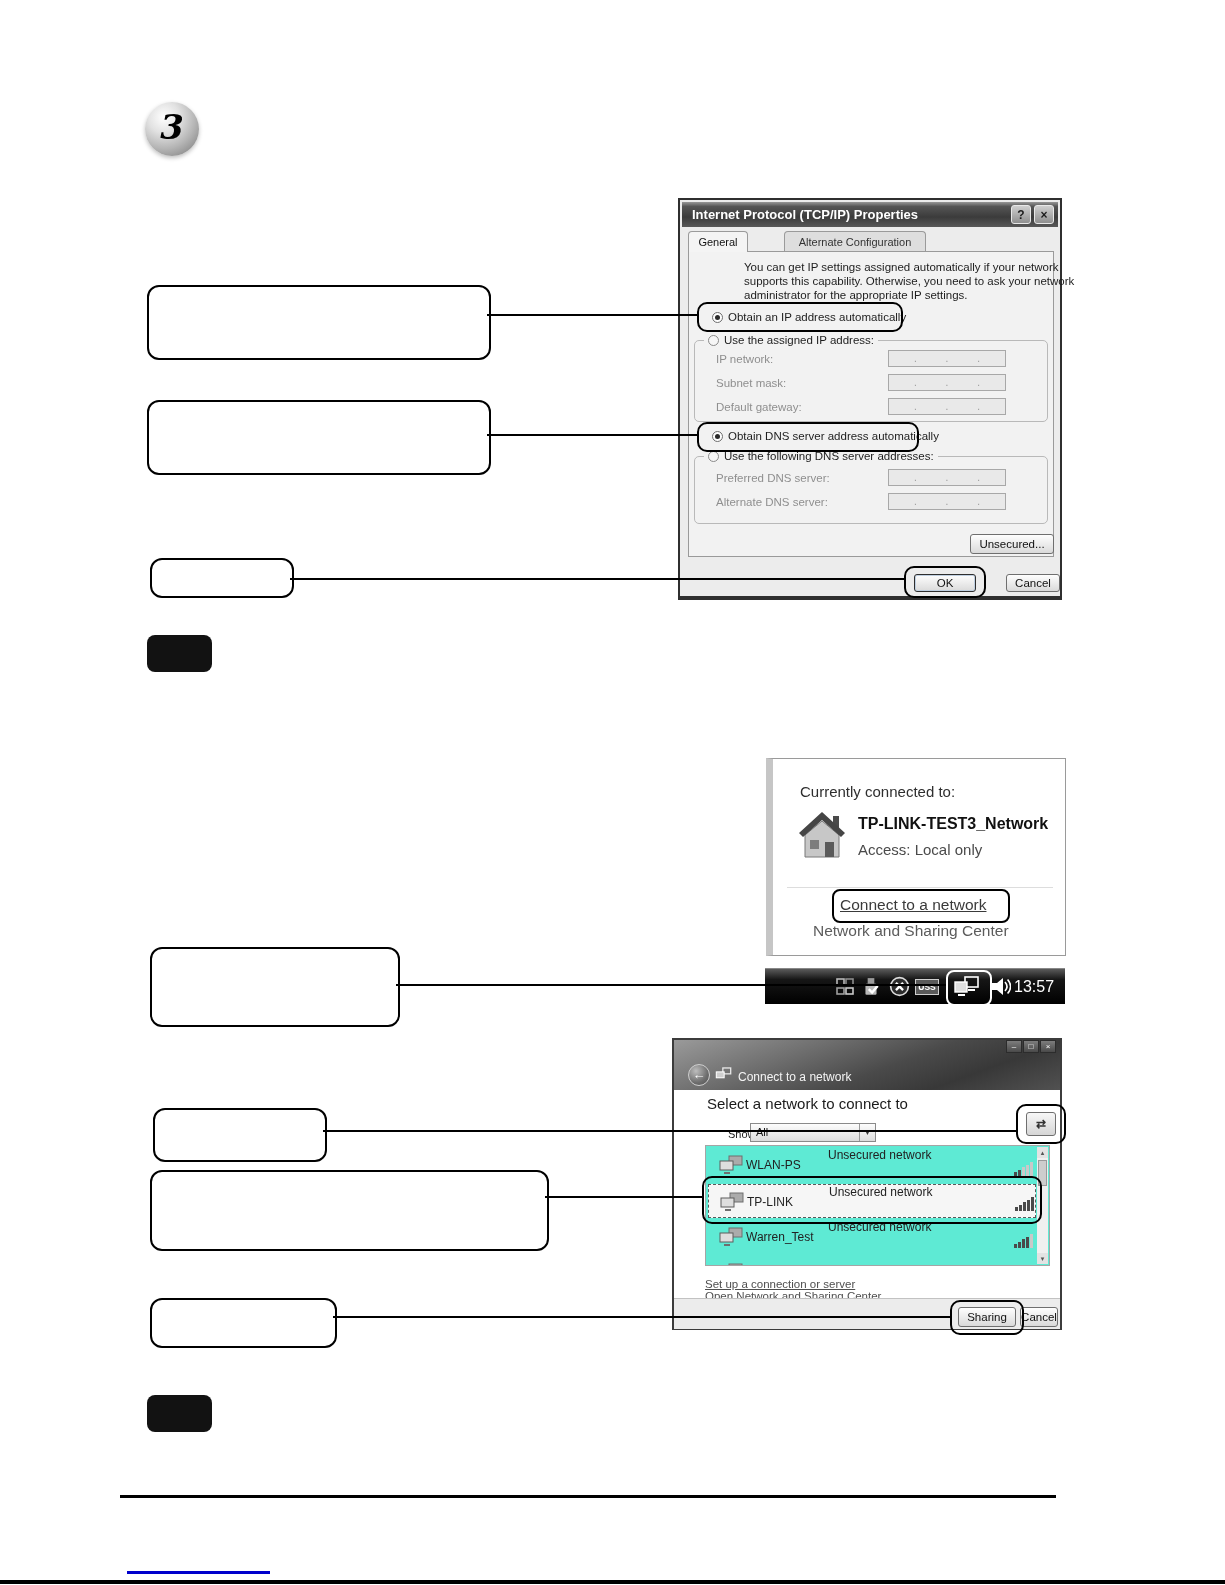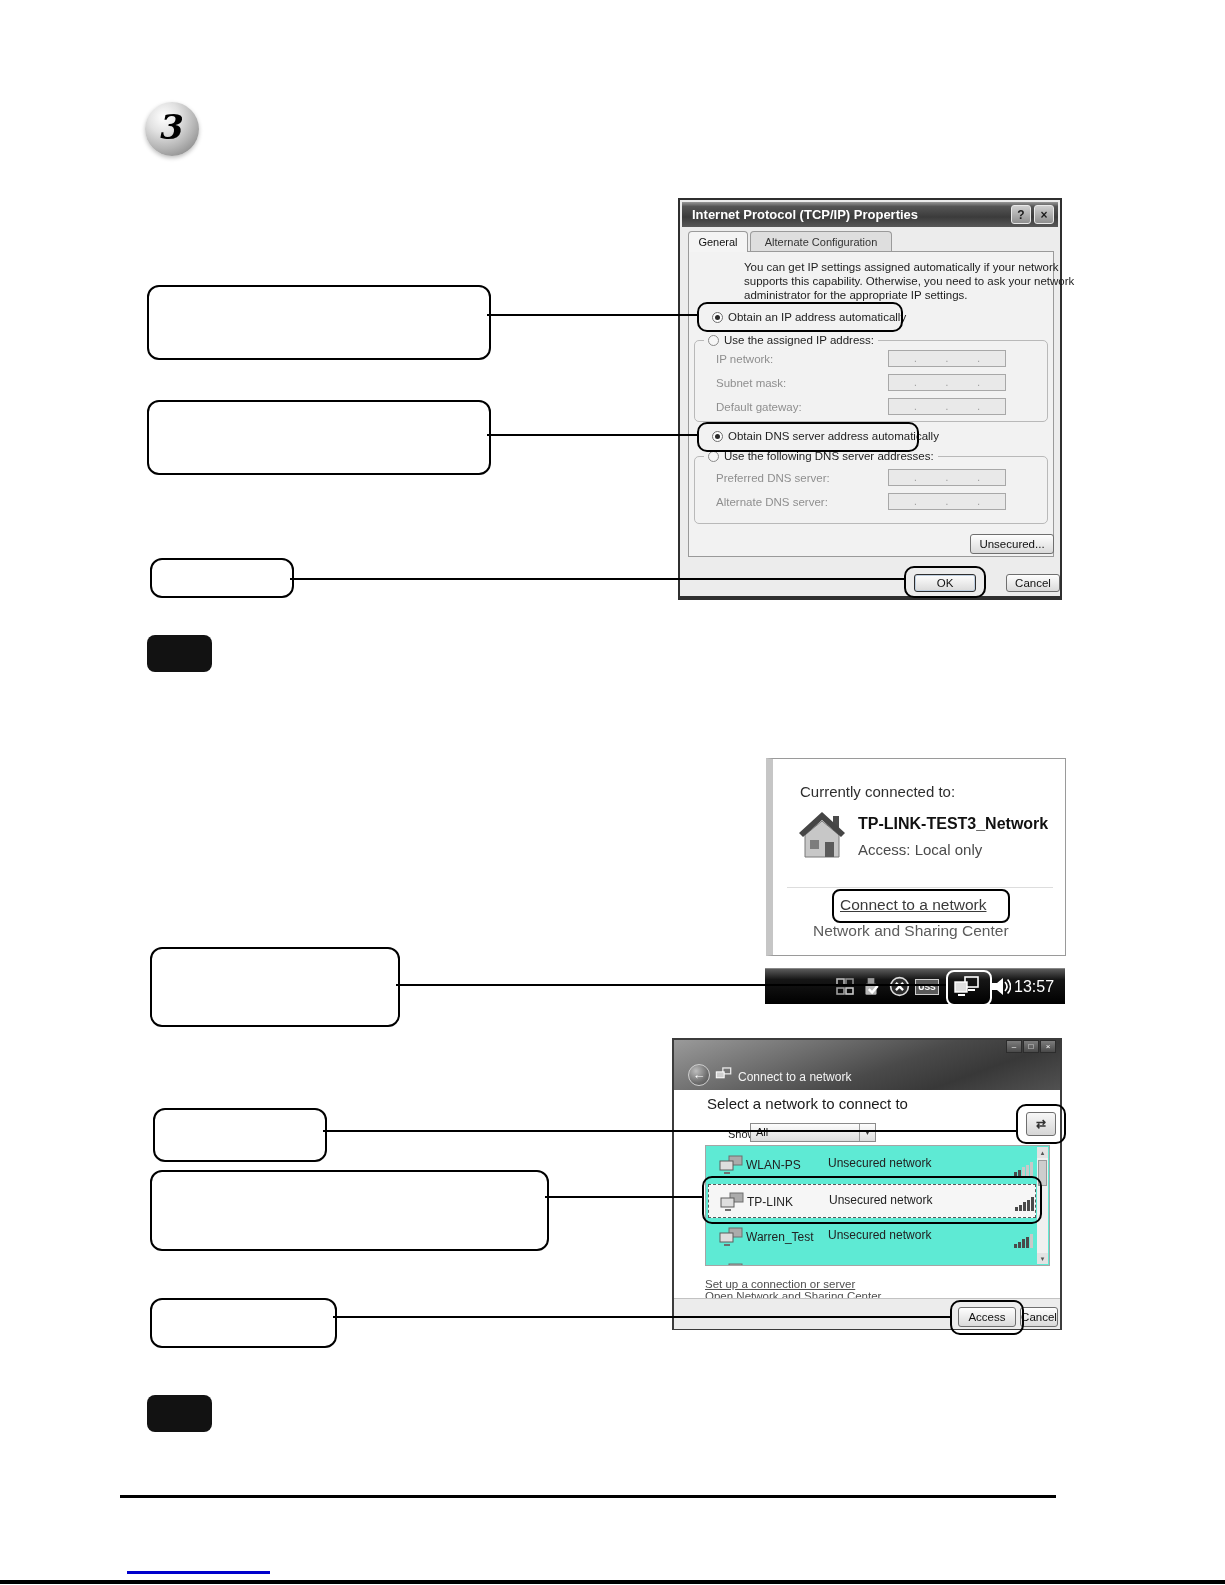--- a/index.html
+++ b/index.html
@@ -30,7 +30,7 @@
   .xptab{position:absolute;height:21px;font-size:11px;text-align:center;line-height:21px;
          border:1px solid #9a9a9a;border-bottom:none;border-radius:4px 4px 0 0;box-sizing:border-box;}
   .xptab.active{background:#f4f4f4;z-index:2;}
-  .xptab.inactive{background:#dedede;color:#333;}
+  .xptab.inactive{background:#dedede;color:#333;margin-left:34px;}
   .xppage{position:absolute;left:8px;top:51px;width:366px;height:306px;background:#f2f2f2;
          border:1px solid #9a9a9a;box-sizing:border-box;}
   .xpdesc{position:absolute;left:20px;top:60px;width:350px;font-size:11.5px;line-height:14px;color:#1d1d1d;margin-left:44px;}

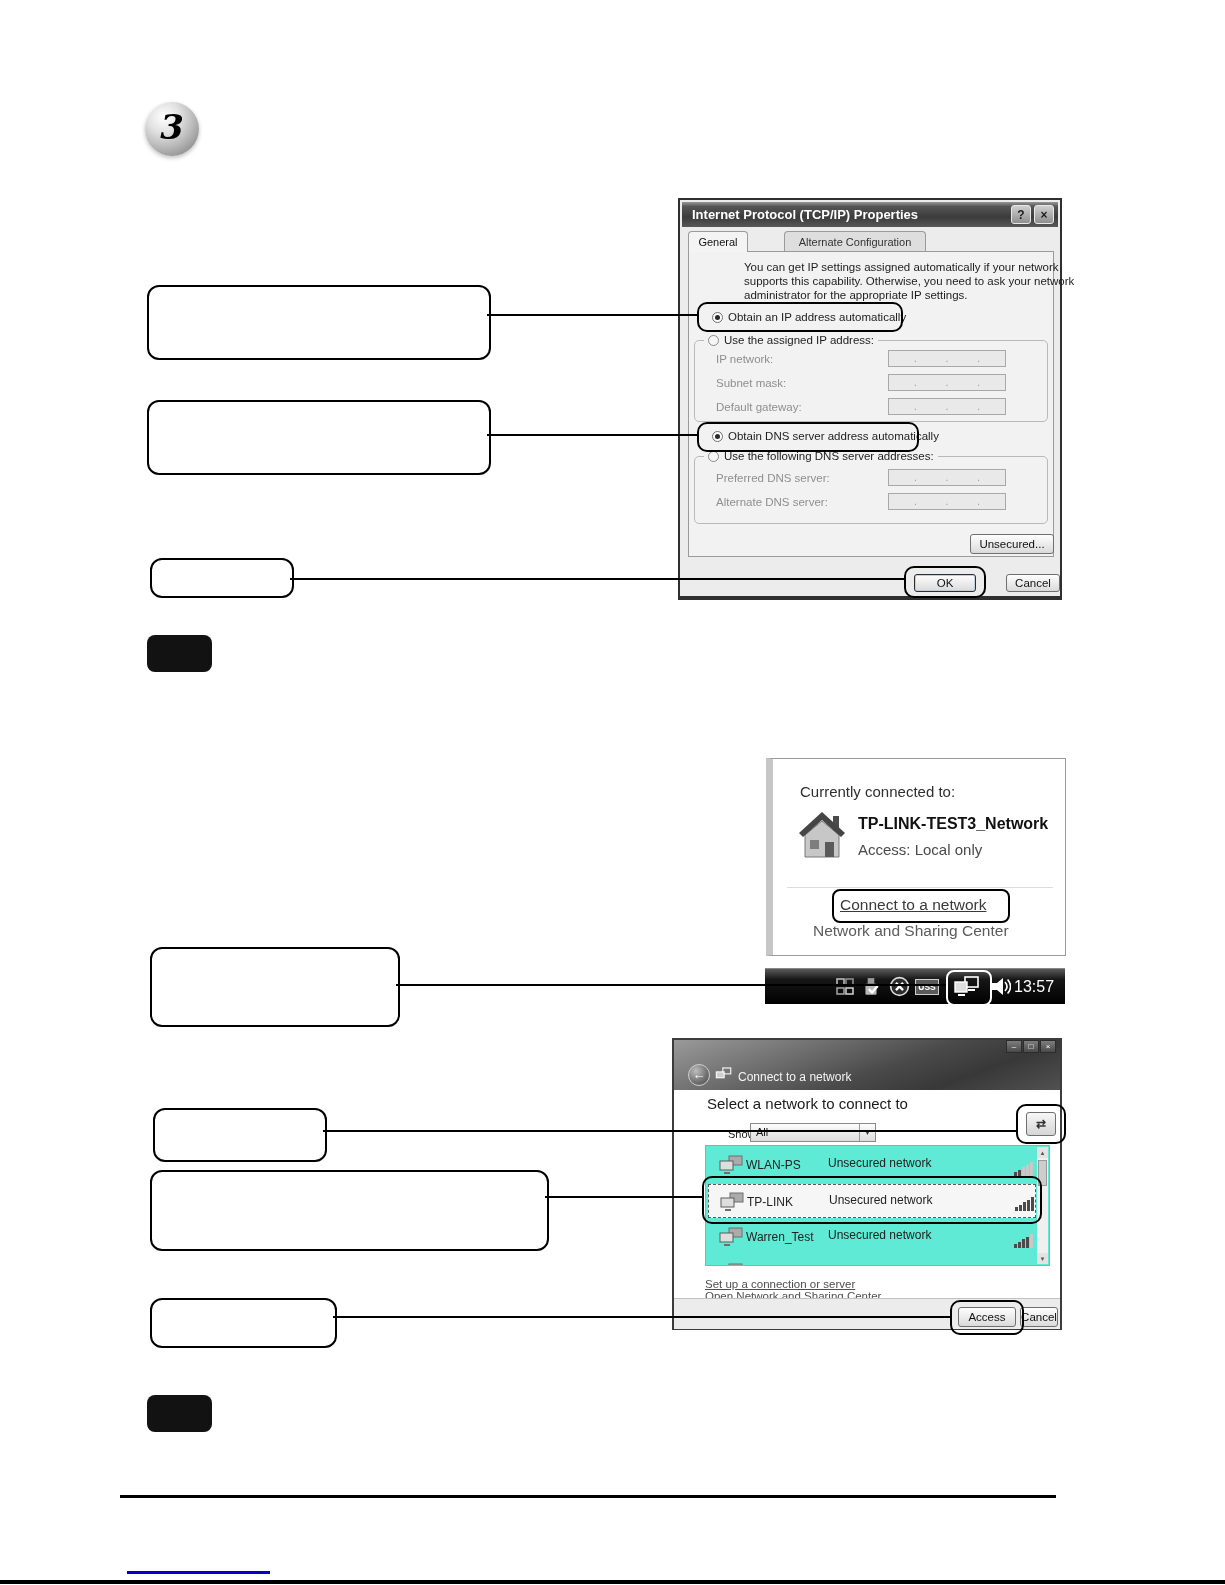--- a/index.html
+++ b/index.html
@@ -88,7 +88,7 @@
   .vrow{position:absolute;left:2px;width:328px;height:34px;}
   .vrow.selrow{border:1px dashed #5a5a5a;background:#f6f6f6;box-sizing:border-box;}
   .vrow .nm{position:absolute;left:38px;top:10px;font-size:12px;color:#222;}
-  .vrow .sec{position:absolute;left:120px;top:8px;font-size:12px;color:#222;}
+  .vrow .sec{position:absolute;left:120px;top:0;font-size:12px;color:#222;}
   .sig{position:absolute;left:306px;bottom:8px;width:26px;height:16px;}
   .sig i{display:inline-block;width:3px;margin-right:1px;vertical-align:bottom;background:#4a4a4a;}
   .sig i.off{background:#c9c9c9;}

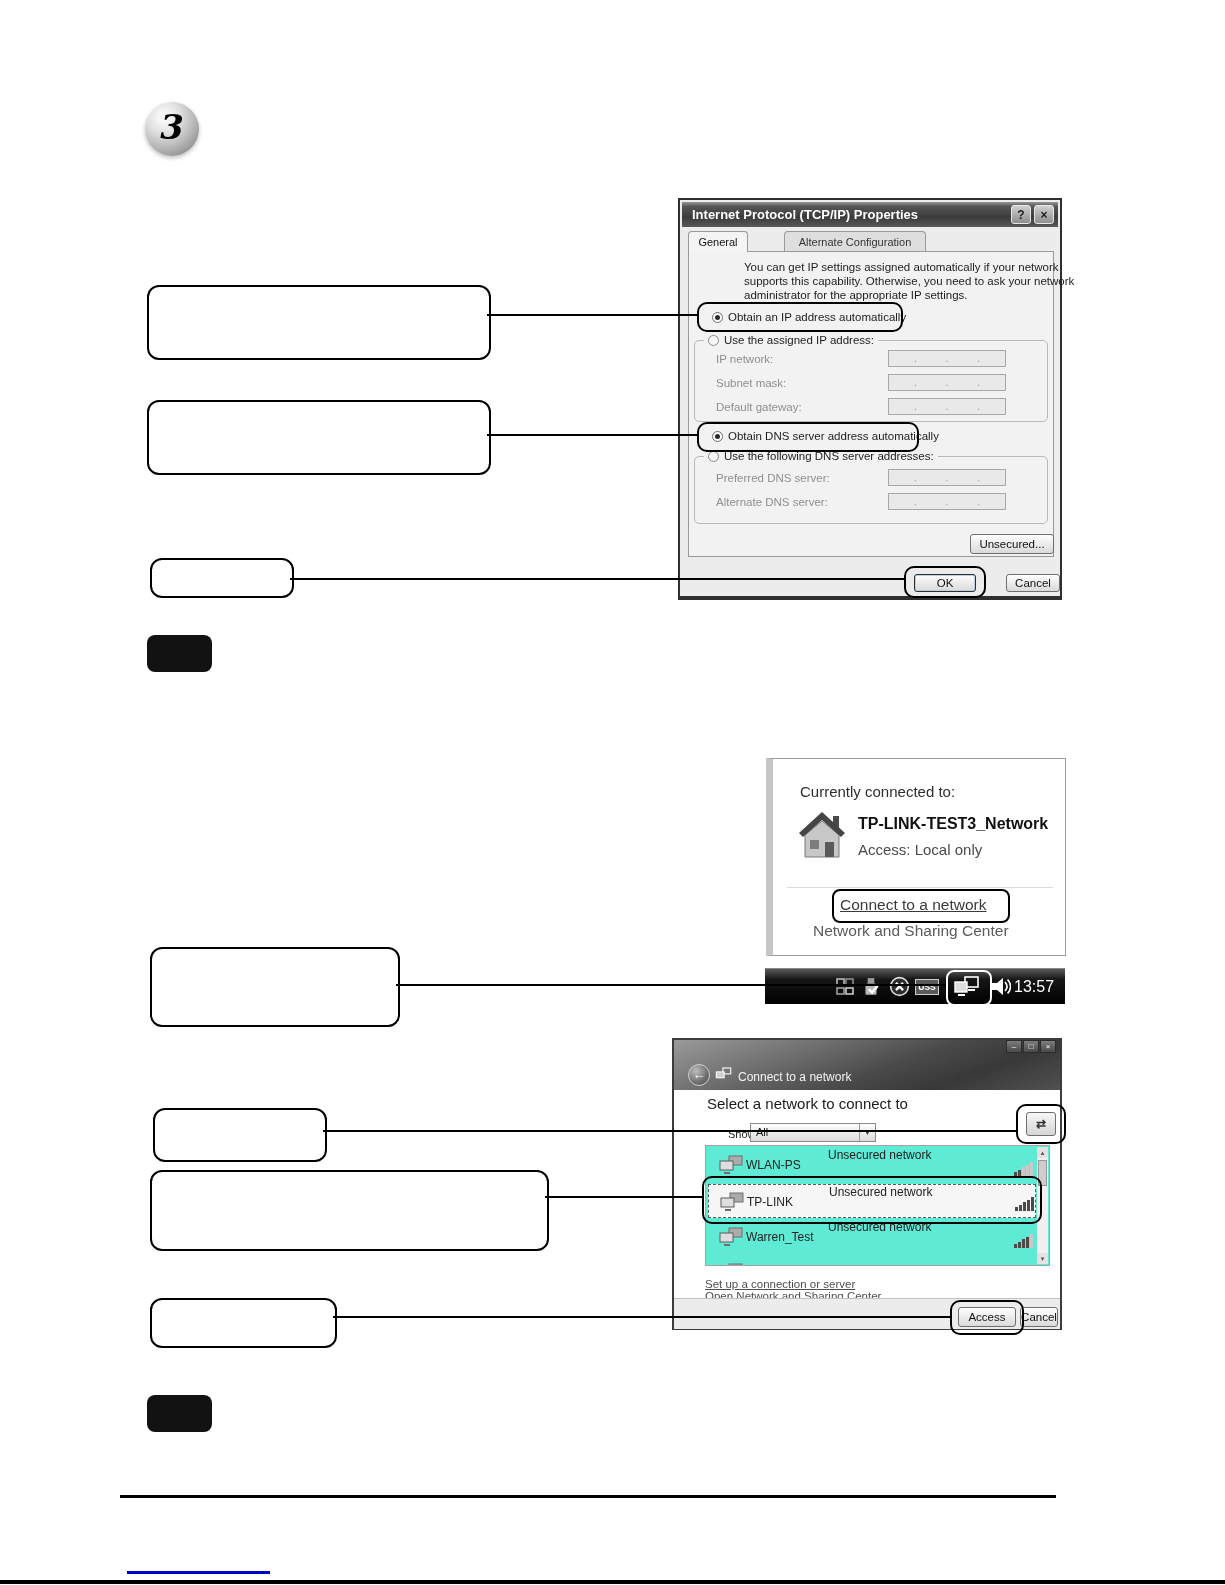--- a/index.html
+++ b/index.html
@@ -295,7 +295,7 @@
     <div class="vlink" style="top:250px;">Open Network and Sharing Center</div>
 
     <div class="vfooter"></div>
-    <div class="btn" style="left:284px;top:267px;width:58px;height:20px;line-height:18px;">Access</div>
+    <div class="btn" style="left:284px;top:267px;width:58px;height:20px;line-height:18px;">Sharing</div>
     <div class="btn" style="left:346px;top:267px;width:38px;height:20px;line-height:18px;">Cancel</div>
   </div>
 

